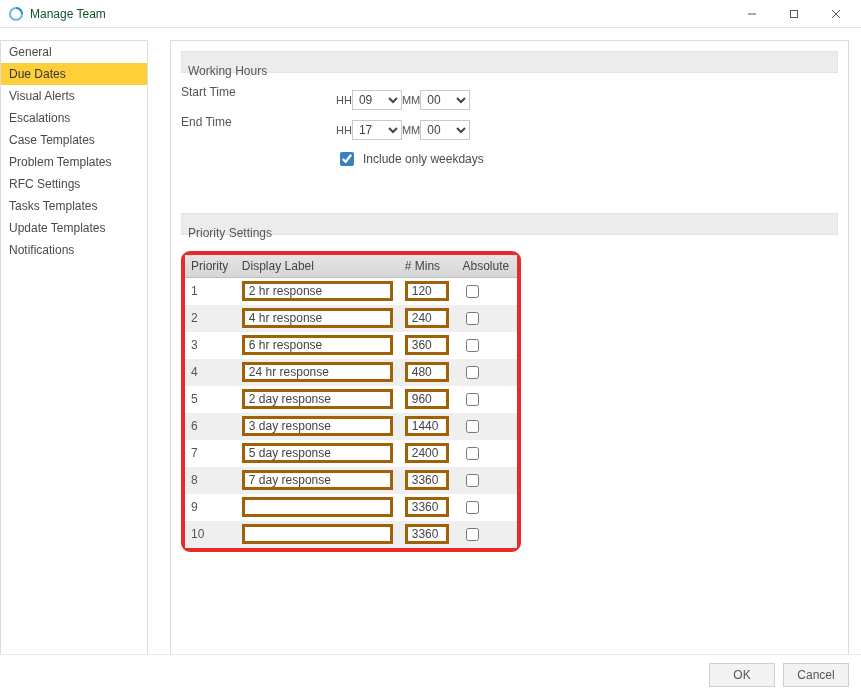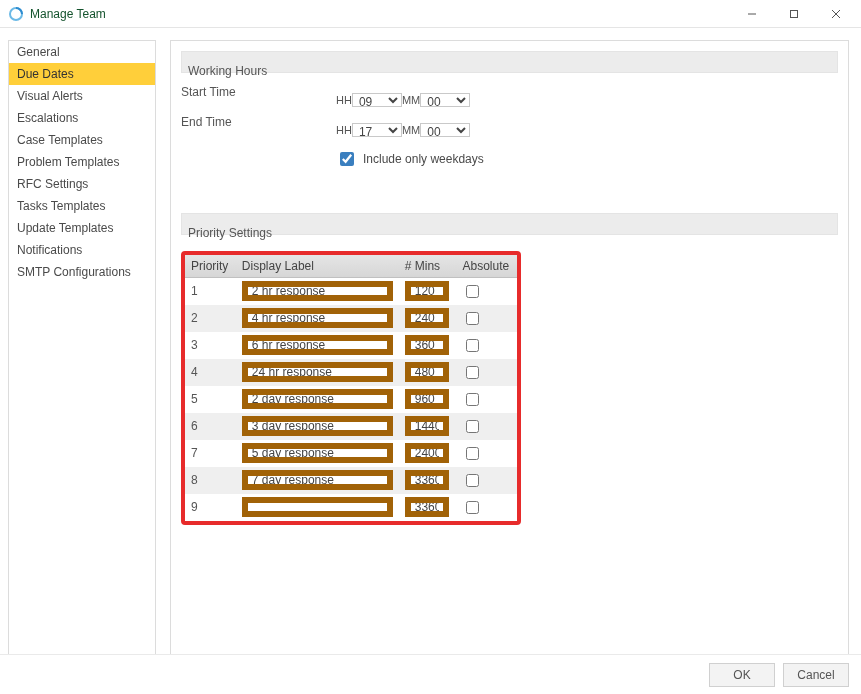--- a/index.html
+++ b/index.html
@@ -42,7 +42,7 @@
 
   .sidebar {
     position: absolute;
-    left: 8px; top: 12px;
+    left: 0; top: 12px;
     width: 148px; height: 615px;
     border: 1px solid #dcdcdc;
     background: #fff;

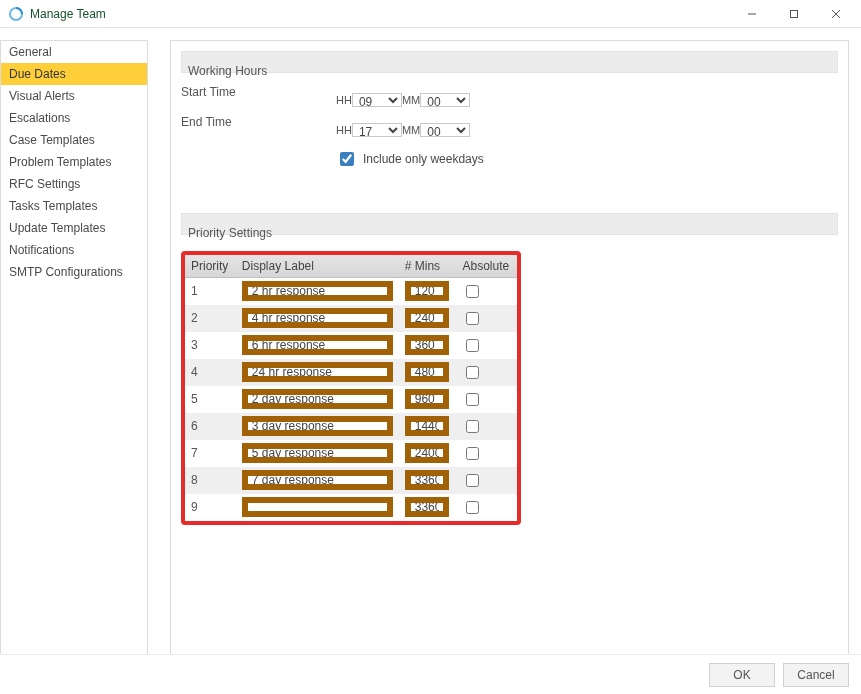--- a/index.html
+++ b/index.html
@@ -93,7 +93,7 @@
   }
   .tiny-label { font-size: 11px; color: #555; }
   select.sm {
-    height: 14px;
+    height: 20px;
     width: 50px;
     border: 1px solid #c9c9c9;
     background: #fff;

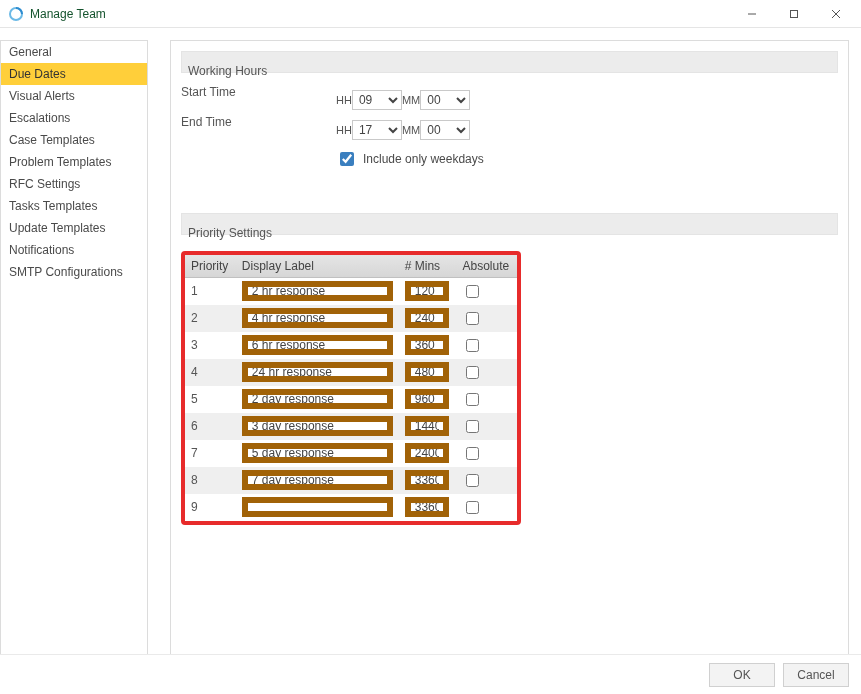--- a/index.html
+++ b/index.html
@@ -234,7 +234,6 @@
       <div class="side-item">Tasks Templates</div>
       <div class="side-item">Update Templates</div>
       <div class="side-item">Notifications</div>
-      <div class="side-item">SMTP Configurations</div>
     </div>
 
   <div class="content-box">

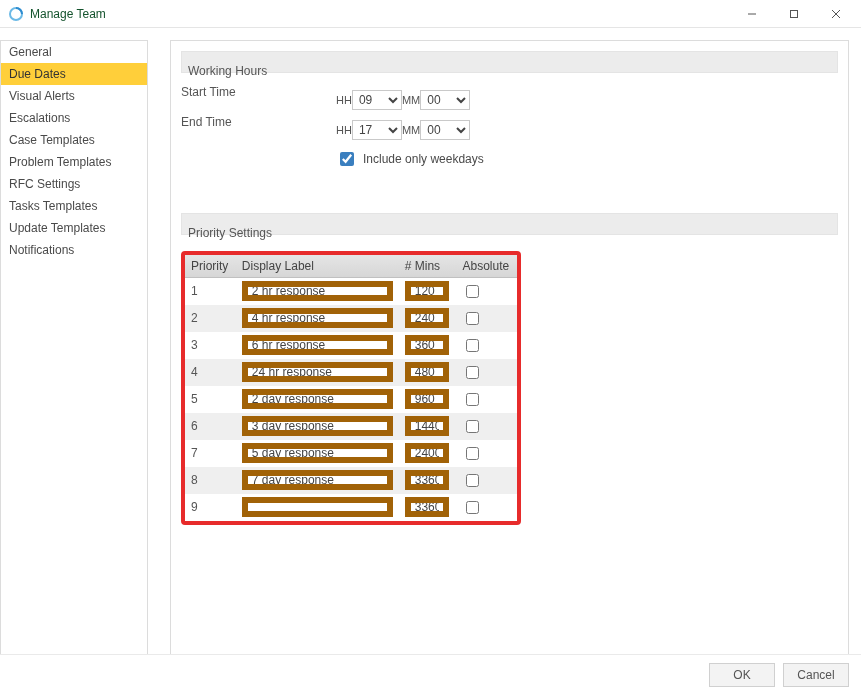--- a/index.html
+++ b/index.html
@@ -120,7 +120,7 @@
   .highlight-box {
     position: relative;
     border: 4px solid #e72b2b;
-    border-radius: 4px;
+    border-radius: 9px;
     padding: 0;
     margin-top: 16px;
     width: 340px;

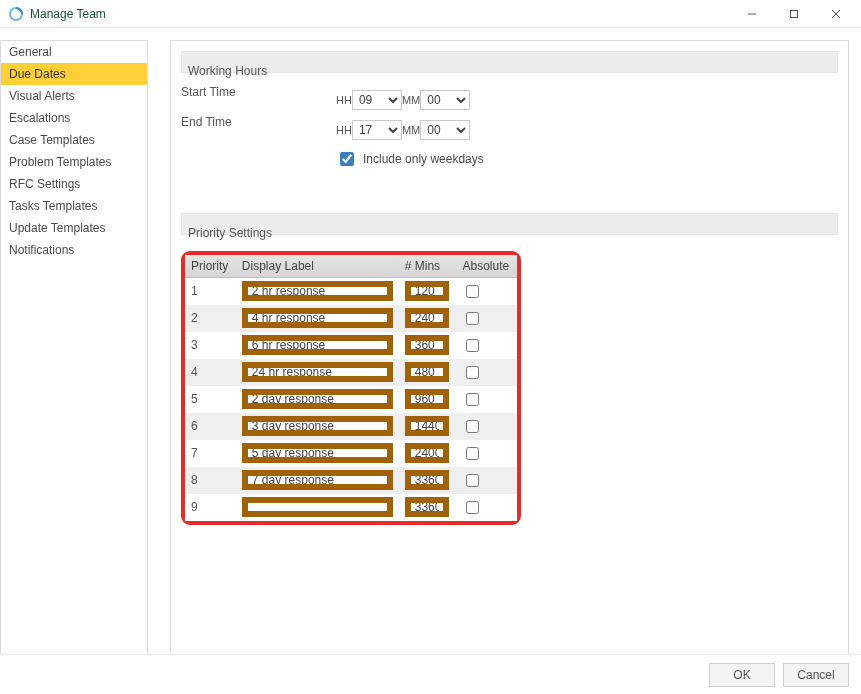--- a/index.html
+++ b/index.html
@@ -156,7 +156,7 @@
   input.cell {
     width: 100%;
     height: 20px;
-    border: 6px solid #a16207;
+    border: 3px solid #a16207;
     background: #fff;
     font-family: inherit;
     font-size: 12px;

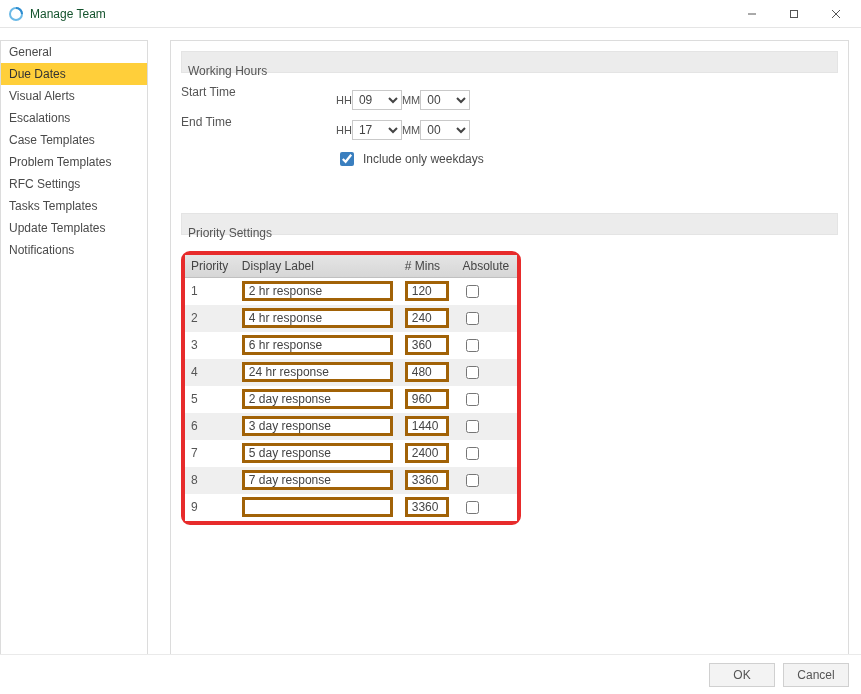--- a/index.html
+++ b/index.html
@@ -333,6 +333,12 @@
                 <td class="min"><input class="cell mins" value="3360" style=""></td>
                 <td class="abs"><input type="checkbox" style=""></td>
               </tr>
+              <tr>
+                <td class="pr">10</td>
+                <td class="lbl"><input class="cell" style=""></td>
+                <td class="min"><input class="cell mins" value="3360" style=""></td>
+                <td class="abs"><input type="checkbox" style=""></td>
+              </tr>
             </tbody>
         </table>
       </div>

